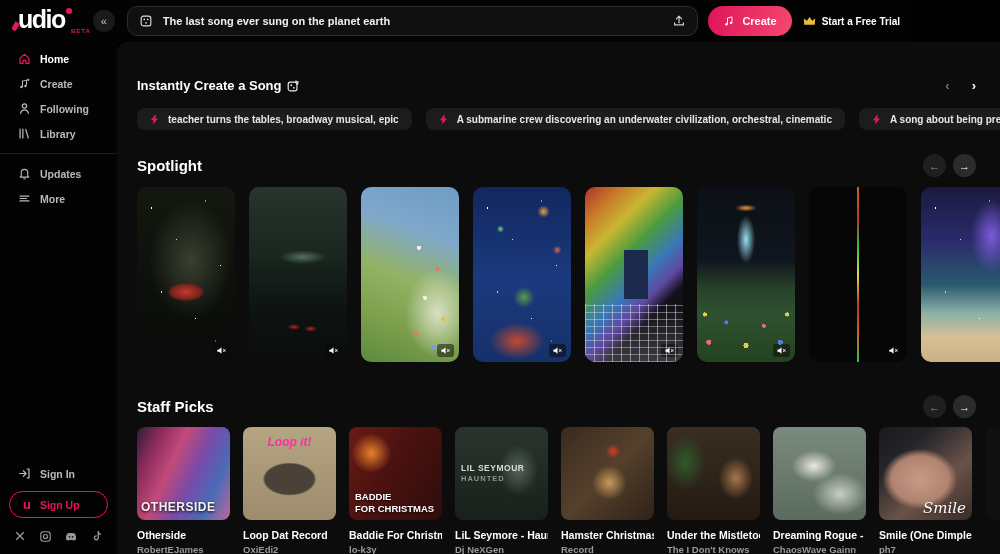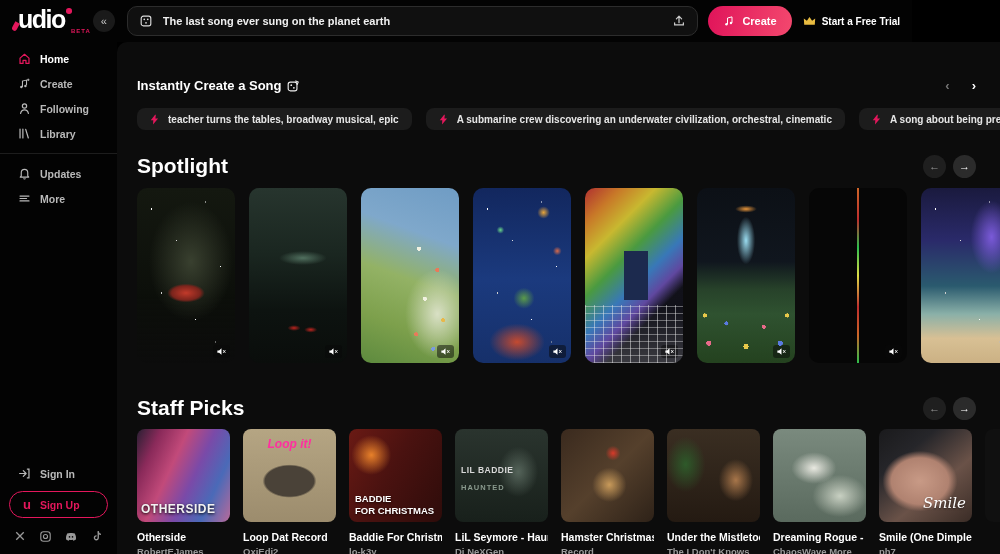--- a/index.html
+++ b/index.html
@@ -59,7 +59,7 @@
 
   .row-head{margin-top:24px}
   .staff-head{margin-top:33px}
-  .row-title{font-size:21px;font-weight:700}
+  .row-title{font-size:15px;font-weight:700}
   .circ-arrows{display:flex;gap:7px}
   .circ{width:23px;height:23px;border-radius:50%;background:#1f1f1f;display:flex;align-items:center;
     justify-content:center;font-size:11px;color:#999;cursor:pointer}

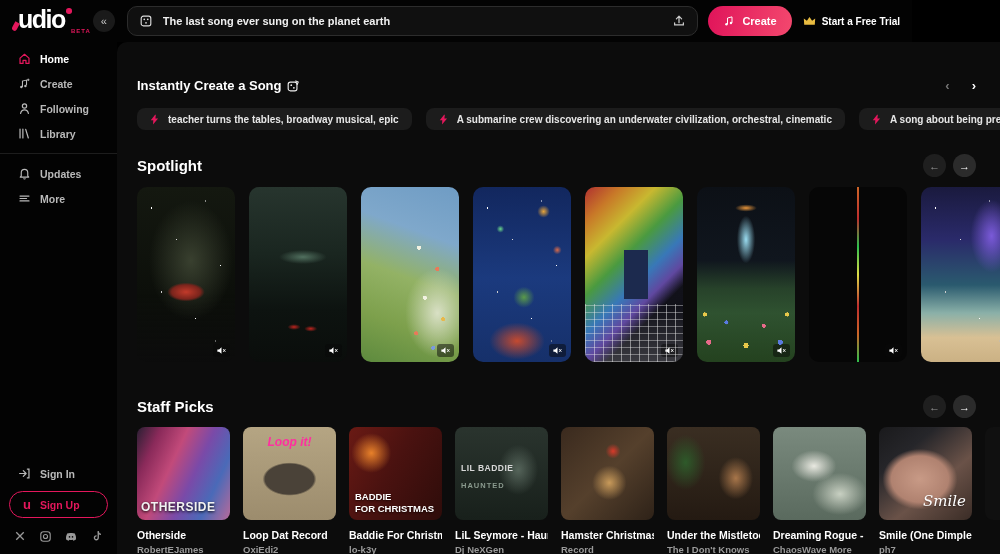--- a/index.html
+++ b/index.html
@@ -507,7 +507,7 @@
 
     <div class="st-card">
       <div class="st-art st4">
-        <span class="ov-lil">LIL BADDIE</span>
+        <span class="ov-lil">LIL SEYMOUR</span>
         <span class="ov-lil2">HAUNTED</span>
       </div>
       <div class="st-title">LiL Seymore - Haunted</div>

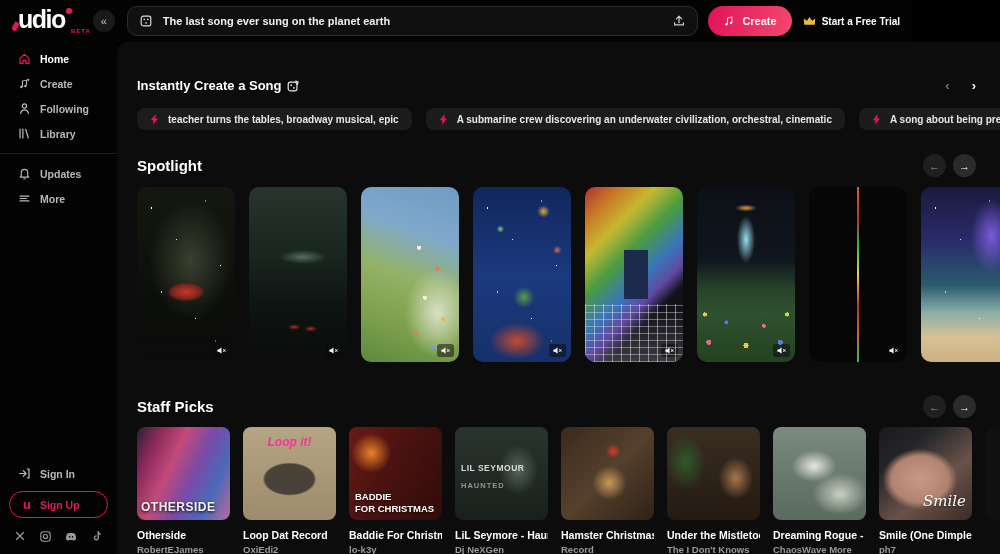--- a/index.html
+++ b/index.html
@@ -174,7 +174,7 @@
   .ov-baddie{position:absolute;left:6px;bottom:6px;font-size:9.5px;font-weight:800;line-height:1.2;
     color:#fff;white-space:pre-line;text-shadow:0 1px 2px rgba(0,0,0,.6)}
   .ov-lil{position:absolute;left:6px;top:36px;font-size:8.5px;font-weight:700;color:#d8d8d8;letter-spacing:.5px}
-  .ov-lil2{position:absolute;left:6px;top:54px;font-size:7.5px;font-weight:700;color:#8a9a8e;letter-spacing:1px}
+  .ov-lil2{position:absolute;left:6px;top:47px;font-size:7.5px;font-weight:700;color:#8a9a8e;letter-spacing:1px}
   .ov-smile{position:absolute;right:6px;bottom:10px;font-family:"DejaVu Serif",serif;font-style:italic;
     font-size:15px;color:#fff;text-shadow:0 1px 2px rgba(0,0,0,.5)}
 </style>

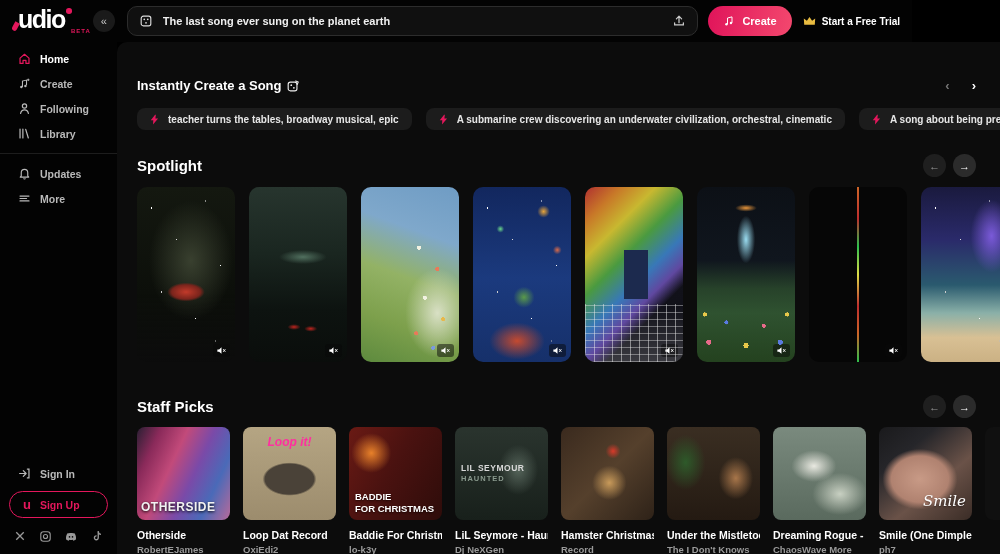--- a/index.html
+++ b/index.html
@@ -175,7 +175,7 @@
     color:#fff;white-space:pre-line;text-shadow:0 1px 2px rgba(0,0,0,.6)}
   .ov-lil{position:absolute;left:6px;top:36px;font-size:8.5px;font-weight:700;color:#d8d8d8;letter-spacing:.5px}
   .ov-lil2{position:absolute;left:6px;top:47px;font-size:7.5px;font-weight:700;color:#8a9a8e;letter-spacing:1px}
-  .ov-smile{position:absolute;right:6px;bottom:10px;font-family:"DejaVu Serif",serif;font-style:italic;
+  .ov-smile{position:absolute;right:6px;bottom:3px;font-family:"DejaVu Serif",serif;font-style:italic;
     font-size:15px;color:#fff;text-shadow:0 1px 2px rgba(0,0,0,.5)}
 </style>
 </head>

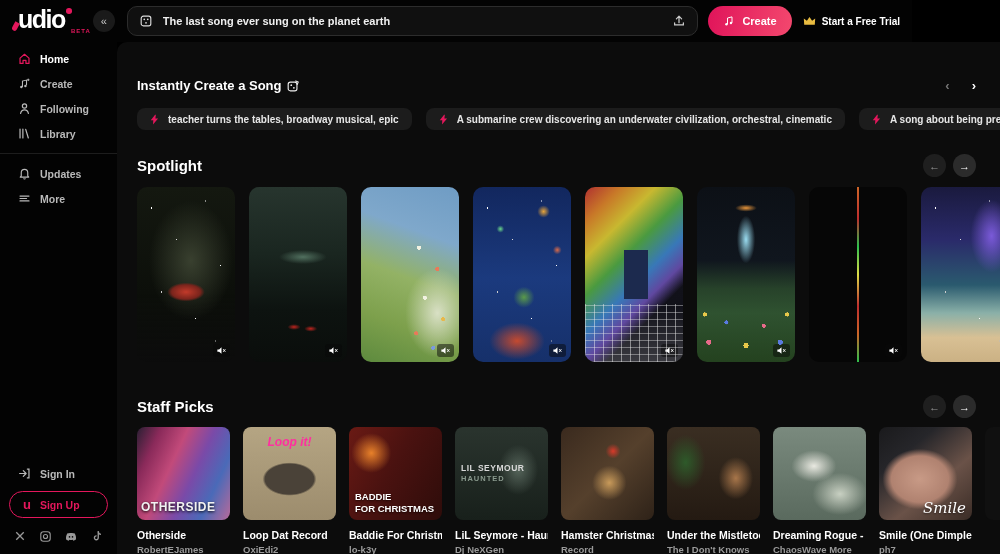--- a/index.html
+++ b/index.html
@@ -559,7 +559,7 @@
     <div class="st-card">
       <div class="st-art st7"></div>
       <div class="st-title">Dreaming Rogue - Dan...</div>
-      <div class="st-artist">ChaosWave More</div>
+      <div class="st-artist">ChaosWave Gainn</div>
       <div class="st-stats">
         <span class="stat">
             <span class="pi">▶</span>

